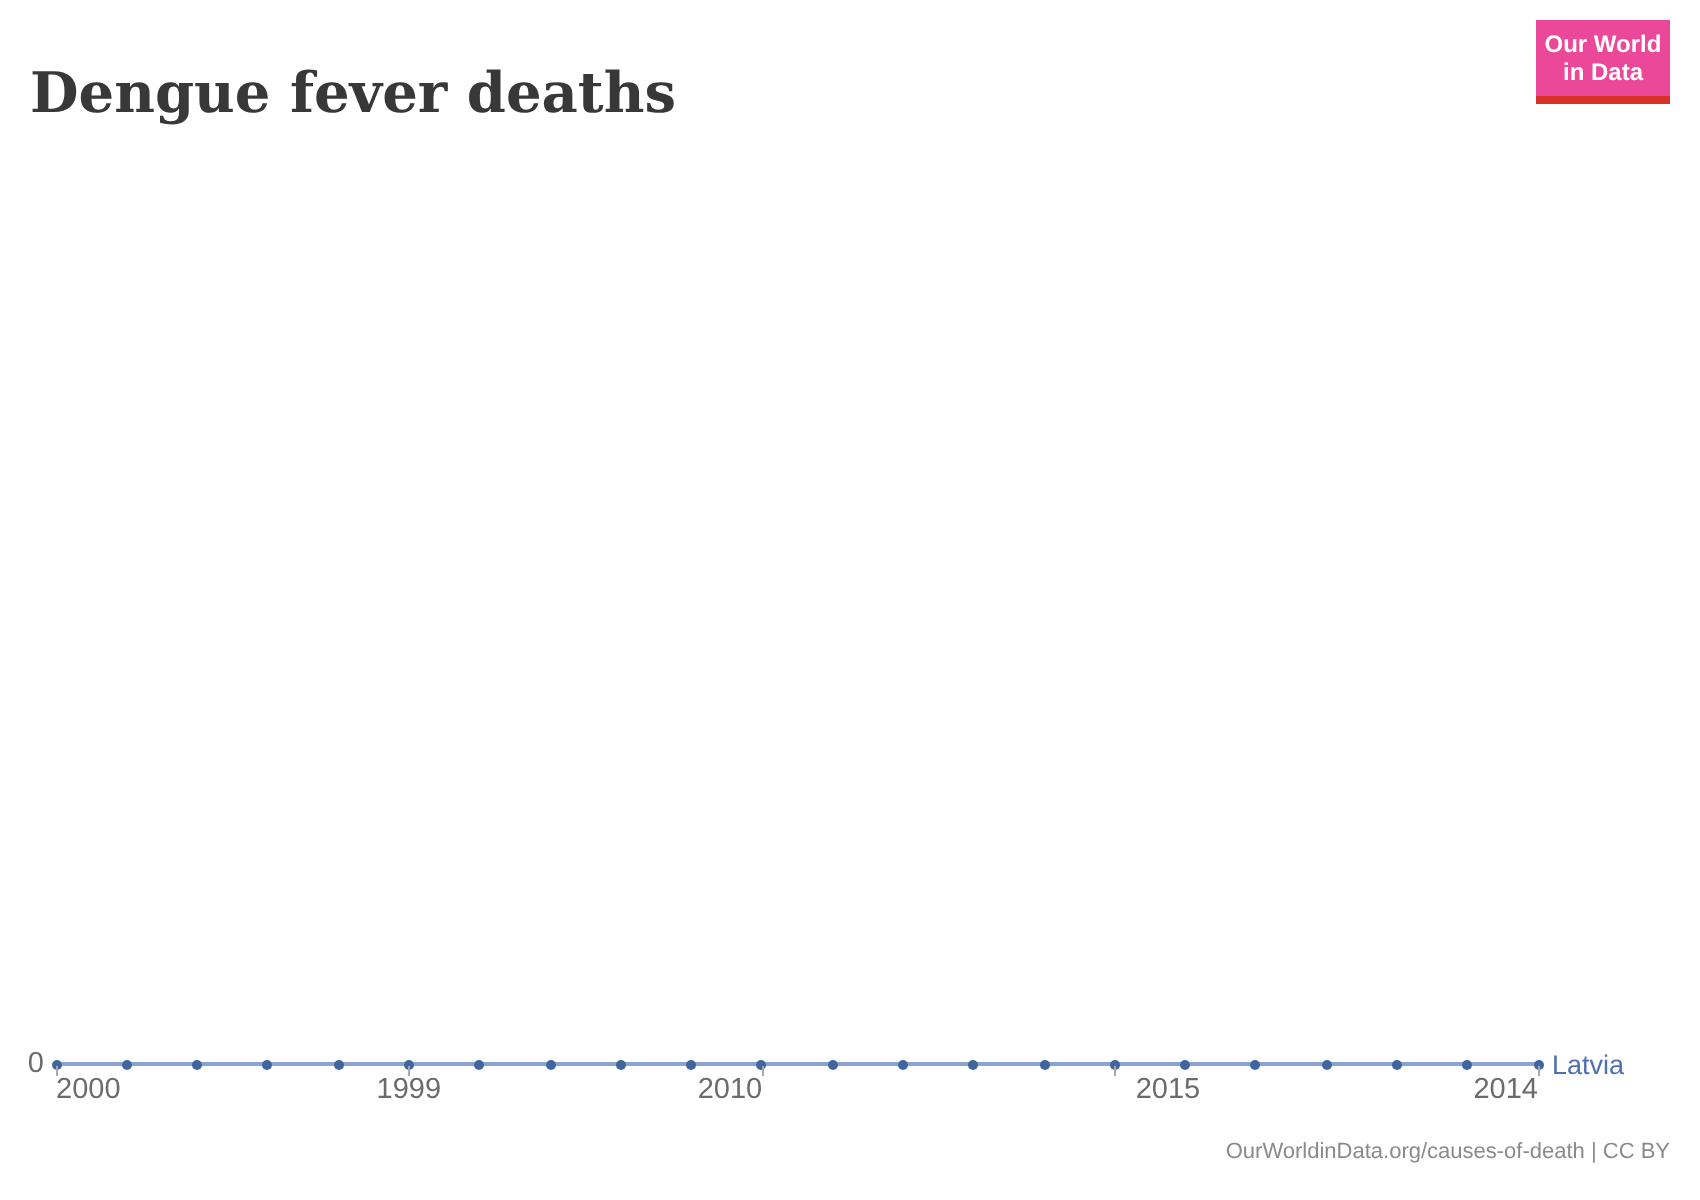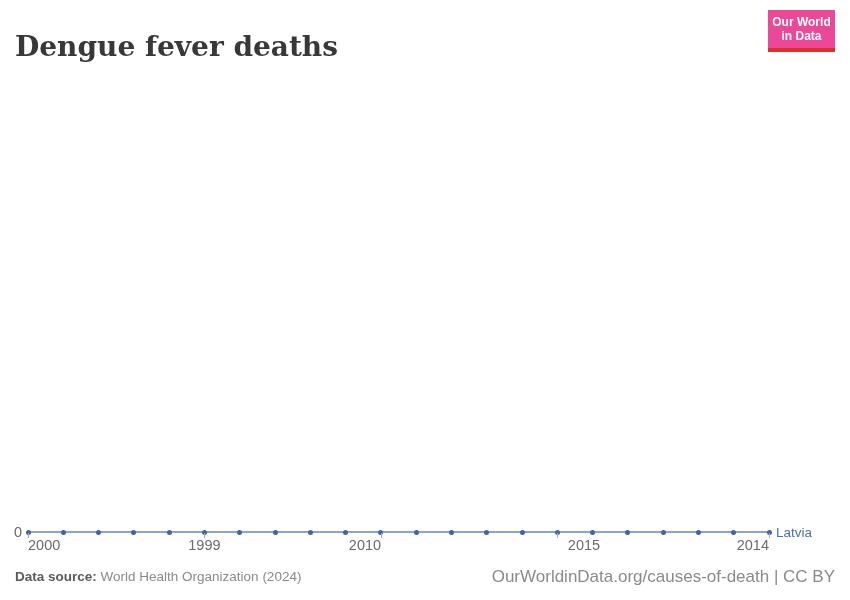--- a/index.html
+++ b/index.html
@@ -174,10 +174,6 @@
       <div class="x-tick-label" style="left: 769px; transform: translateX(-100%);">2014</div>
     </div>
 
-  <div class="footer-left">
-    <span class="label">Data source:</span>
-    <span>World Health Organization (2024)</span>
-  </div>
 
   <div class="footer-right">OurWorldinData.org/causes-of-death | CC BY</div>
 

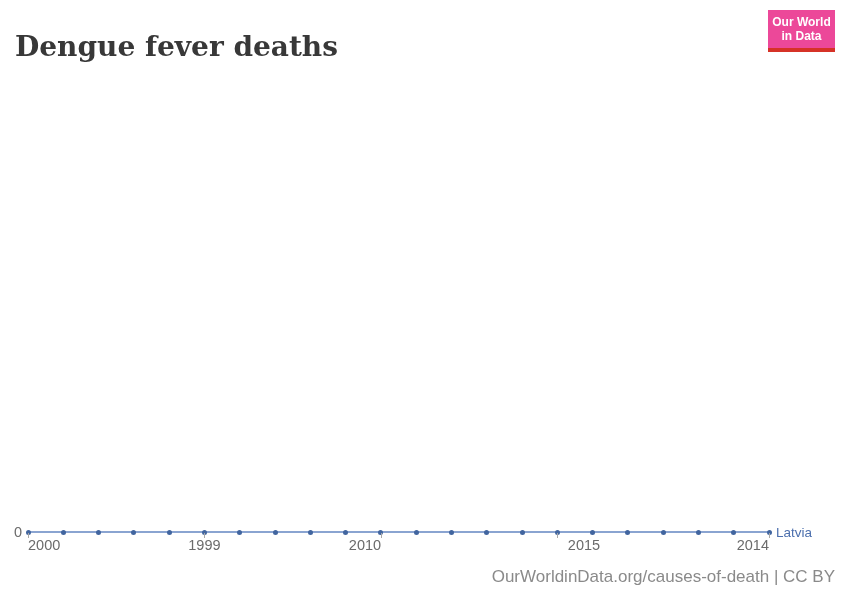--- a/index.html
+++ b/index.html
@@ -116,7 +116,7 @@
     position: absolute;
     right: 15px;
     top: 568px;
-    font-size: 17px;
+    font-size: 11px;
     line-height: 17px;
     color: #8a8a8a;
     cursor: pointer;

